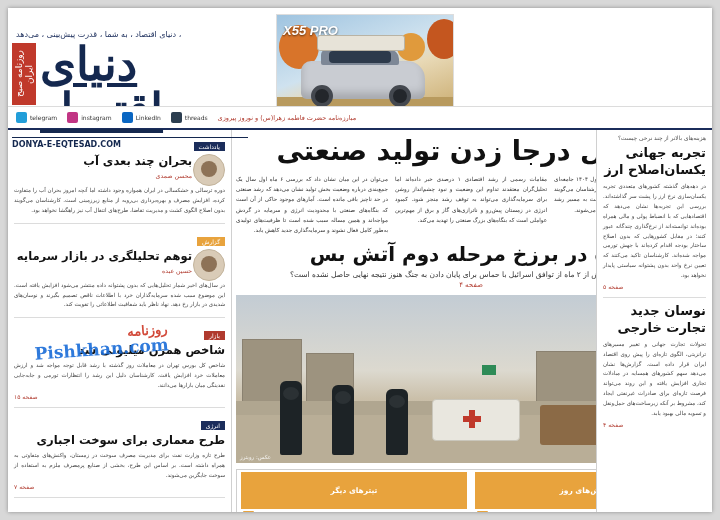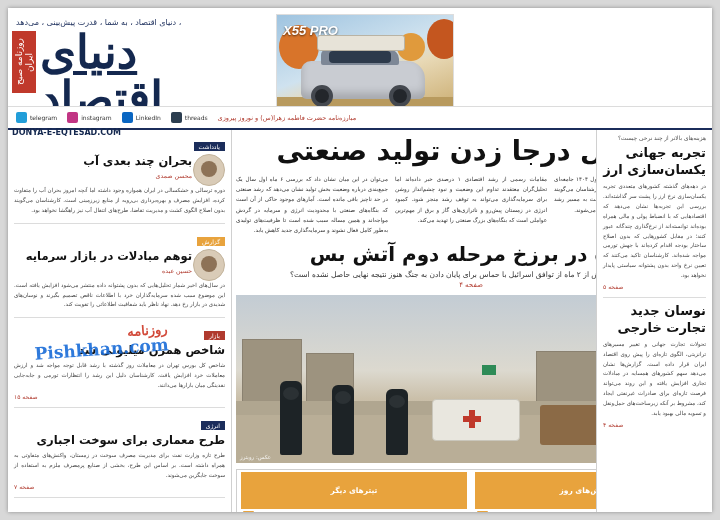--- a/index.html
+++ b/index.html
@@ -22,7 +22,7 @@
     display:flex;flex-direction:row-reverse;
   }
   .mast-logo{
-    width:250px;padding:10px 10px 0 4px;box-sizing:border-box;text-align:left;
+    width:250px;padding:22px 10px 0 4px;box-sizing:border-box;text-align:left;
     position:relative;
   }
   .mast-tag{

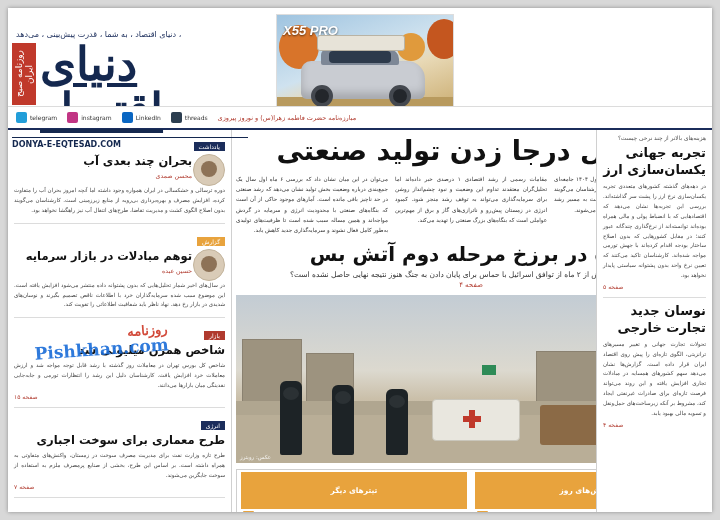--- a/index.html
+++ b/index.html
@@ -393,7 +393,7 @@
   <div style="position:absolute;right:0;top:122px;width:116px;height:382px;box-sizing:border-box;padding:4px 6px;border-left:1px solid #d0d0d0;background:#fff;">
     <div class="side-item">
       <div class="side-kicker">هزینه‌های بالاتر از چند نرخی چیست؟</div>
-      <div class="side-title">تجربه جهانی یکسان‌سازی ارز</div>
+      <div class="side-title">تجربه جهانی یکسان‌اصلاح ارز</div>
       <div class="side-body">در دهه‌های گذشته کشورهای متعددی تجربه یکسان‌سازی نرخ ارز را پشت سر گذاشته‌اند. بررسی این تجربه‌ها نشان می‌دهد که اقتصادهایی که با انضباط پولی و مالی همراه بوده‌اند توانسته‌اند از نرخ‌گذاری چندگانه عبور کنند؛ در مقابل کشورهایی که بدون اصلاح ساختار بودجه اقدام کرده‌اند با جهش تورمی مواجه شده‌اند. کارشناسان تاکید می‌کنند که تعیین نرخ واحد بدون پشتوانه سیاستی پایدار نخواهد بود.</div>
       <div class="side-more">صفحه ۵</div>
     </div>

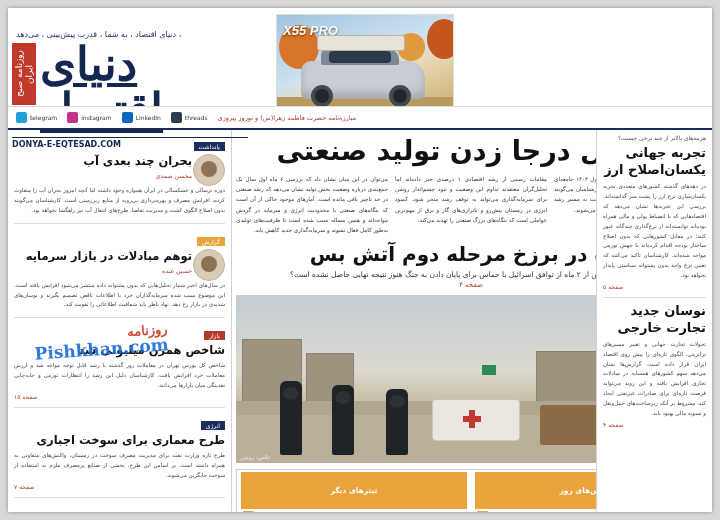--- a/index.html
+++ b/index.html
@@ -354,7 +354,7 @@
         <span class="badge orange">گزارش</span>
         <div class="note-row">
           <div style="flex:1;">
-            <div class="side-title sm">توهم مبادلات در بازار سرمایه</div>
+            <div class="side-title sm">توهم تحلیلگری در بازار سرمایه</div>
             <div class="author">حسین عبده</div>
           </div>
           <div class="avatar"></div>

